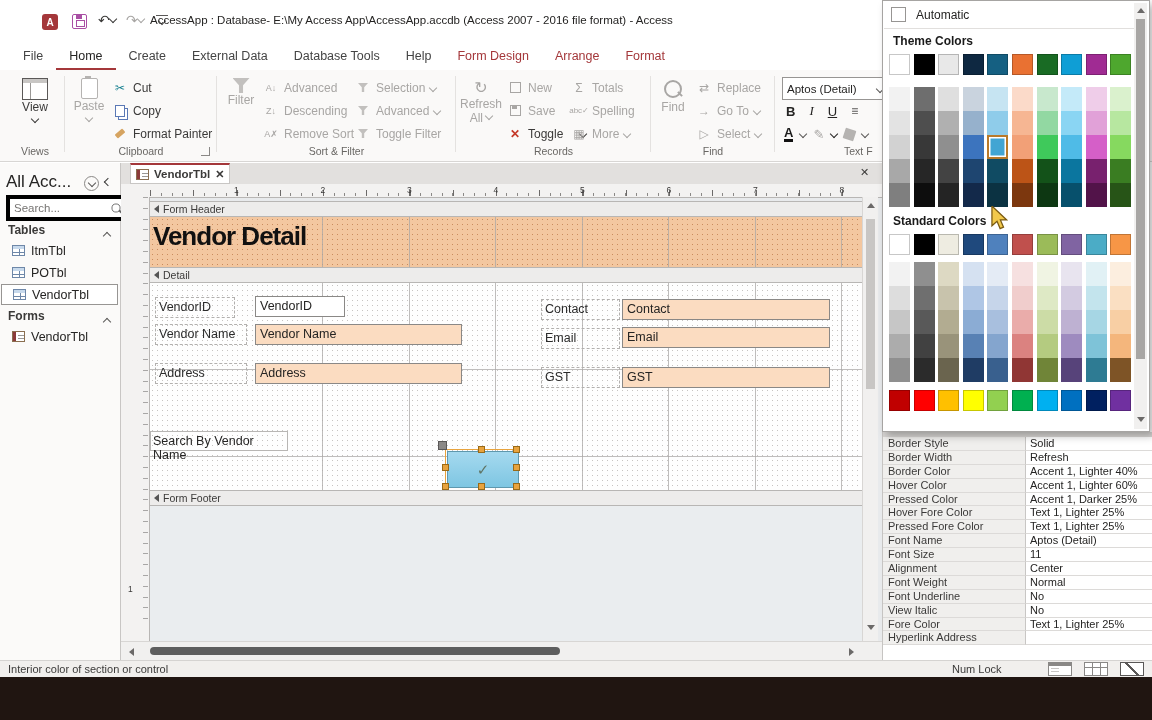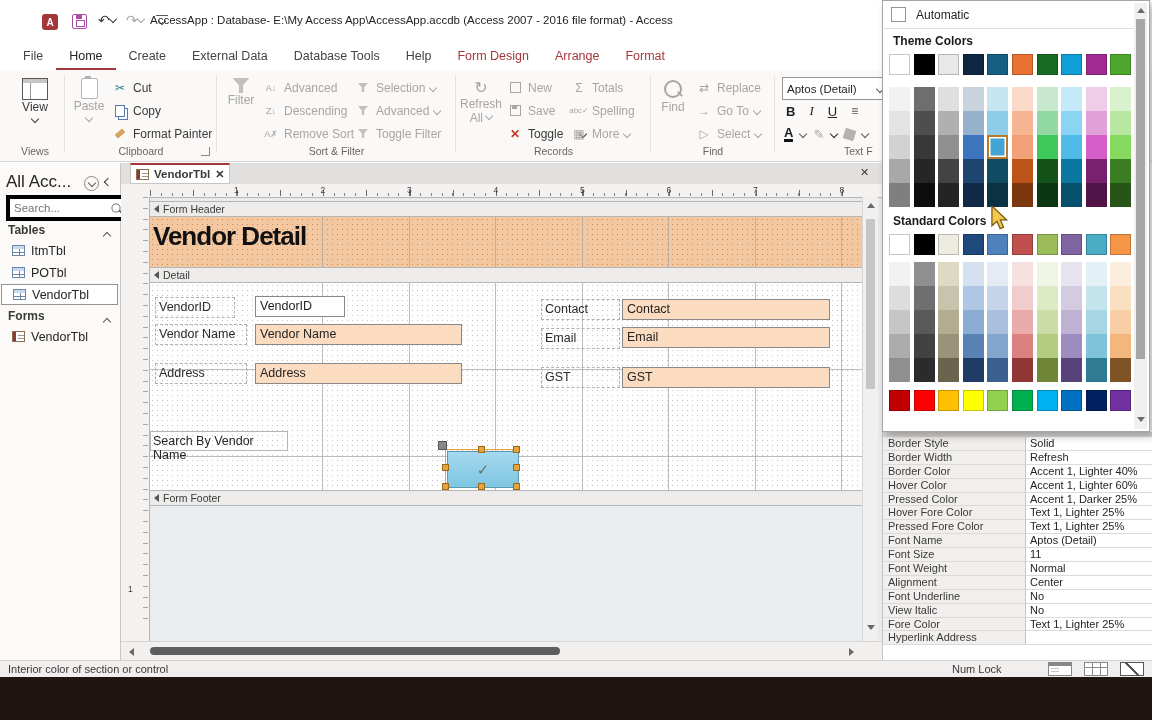--- a/index.html
+++ b/index.html
@@ -520,12 +520,12 @@
           <span class="pval">11</span>
         </div>
         <div class="prow">
+          <span class="plab">Alignment</span>
+          <span class="pval">Center</span>
+        </div>
+        <div class="prow">
           <span class="plab">Font Weight</span>
           <span class="pval">Normal</span>
-        </div>
-        <div class="prow">
-          <span class="plab">Alignment</span>
-          <span class="pval">Center</span>
         </div>
         <div class="prow">
           <span class="plab">Font Underline</span>

